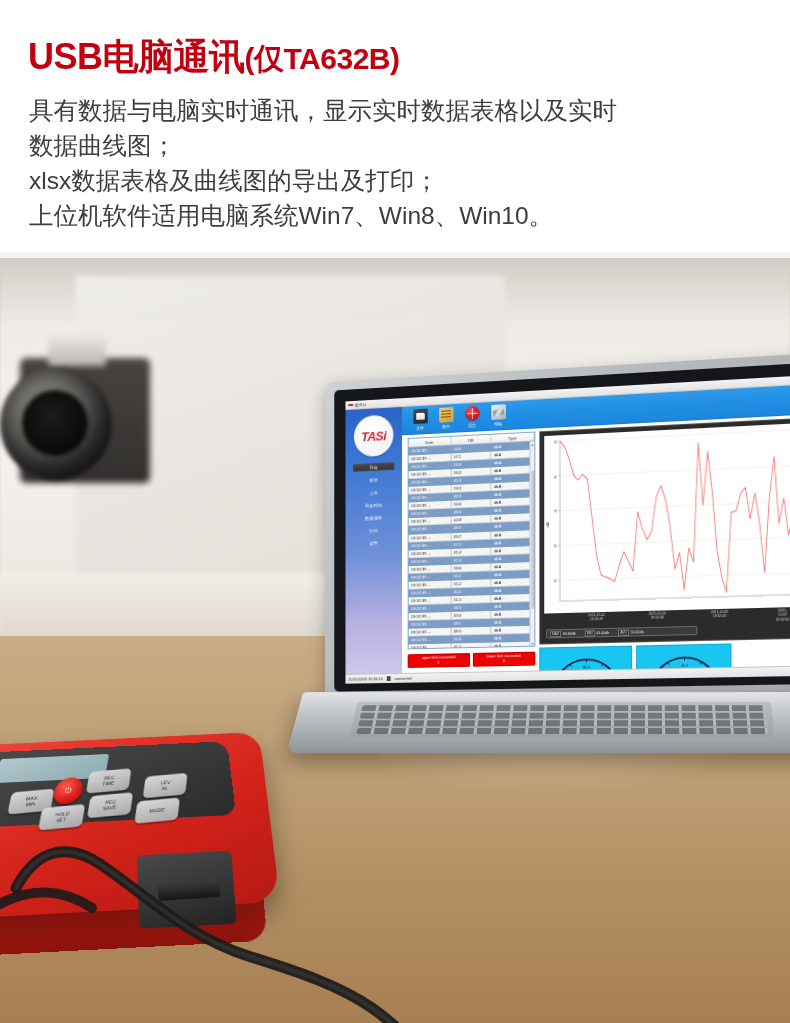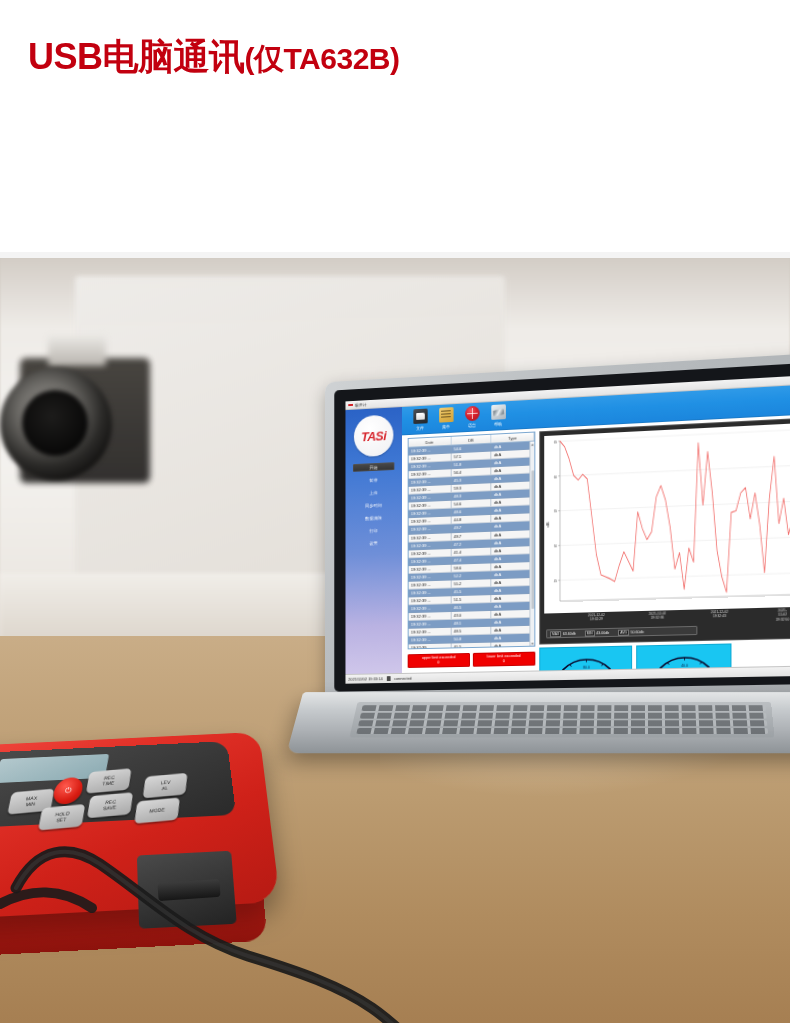--- a/index.html
+++ b/index.html
@@ -308,6 +308,10 @@
   <div id="header-title">
     <span>USB电脑通讯</span><span class="suffix">(仅TA632B)</span>
   </div>
+  <div id="header-body">具有数据与电脑实时通讯，显示实时数据表格以及实时
+数据曲线图；
+xlsx数据表格及曲线图的导出及打印；
+上位机软件适用电脑系统Win7、Win8、Win10。</div>
 </div>
 <div id="band"></div>
 

